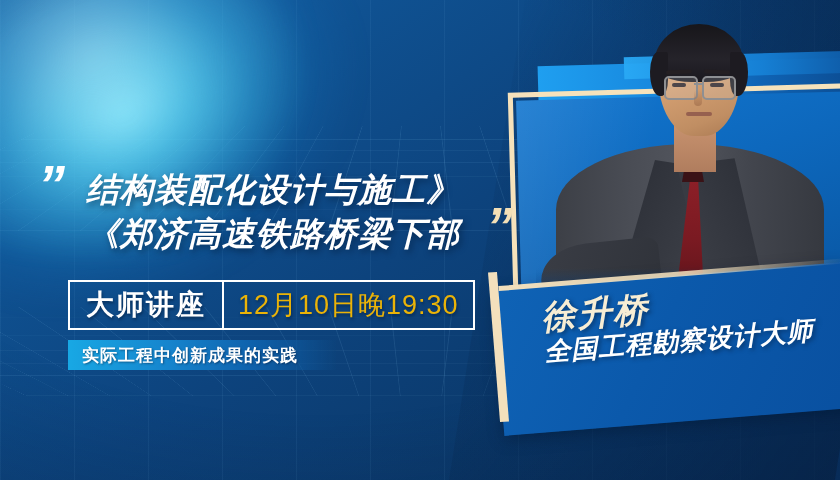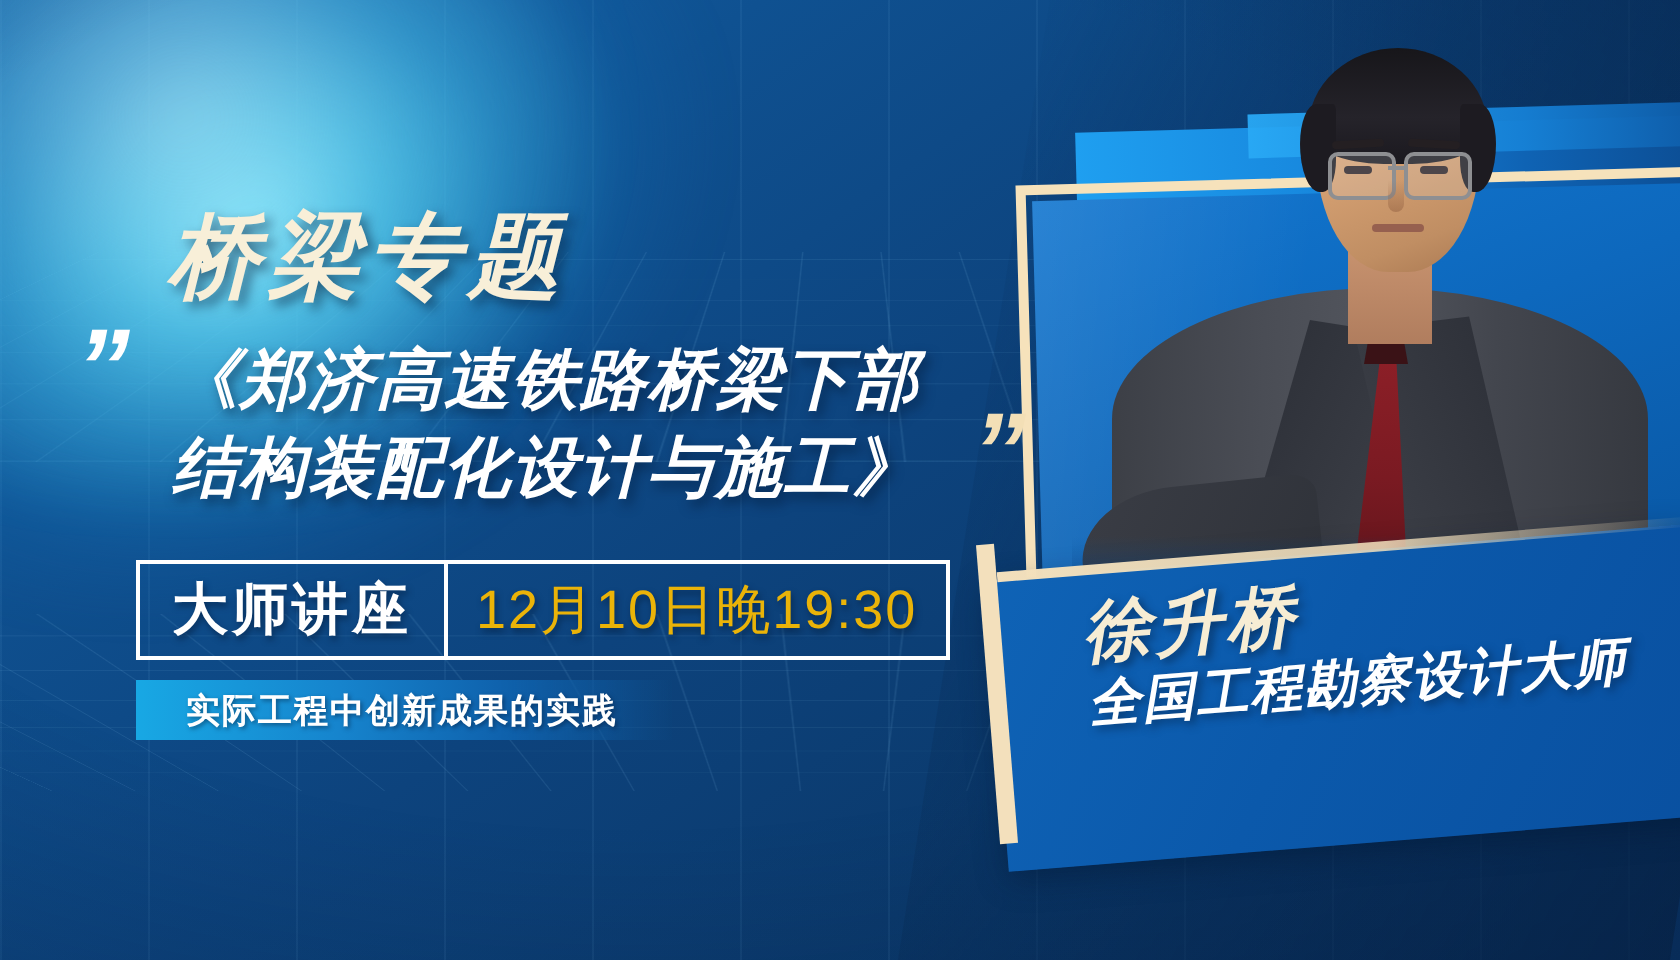--- a/index.html
+++ b/index.html
@@ -315,7 +315,6 @@
     <div class="sp-title">全国工程勘察设计大师</div>
   </div>
 
-  <div class="headline">桥梁专题</div>
   <div class="quote-open">”</div>
   <div class="quote-close">”</div>
 

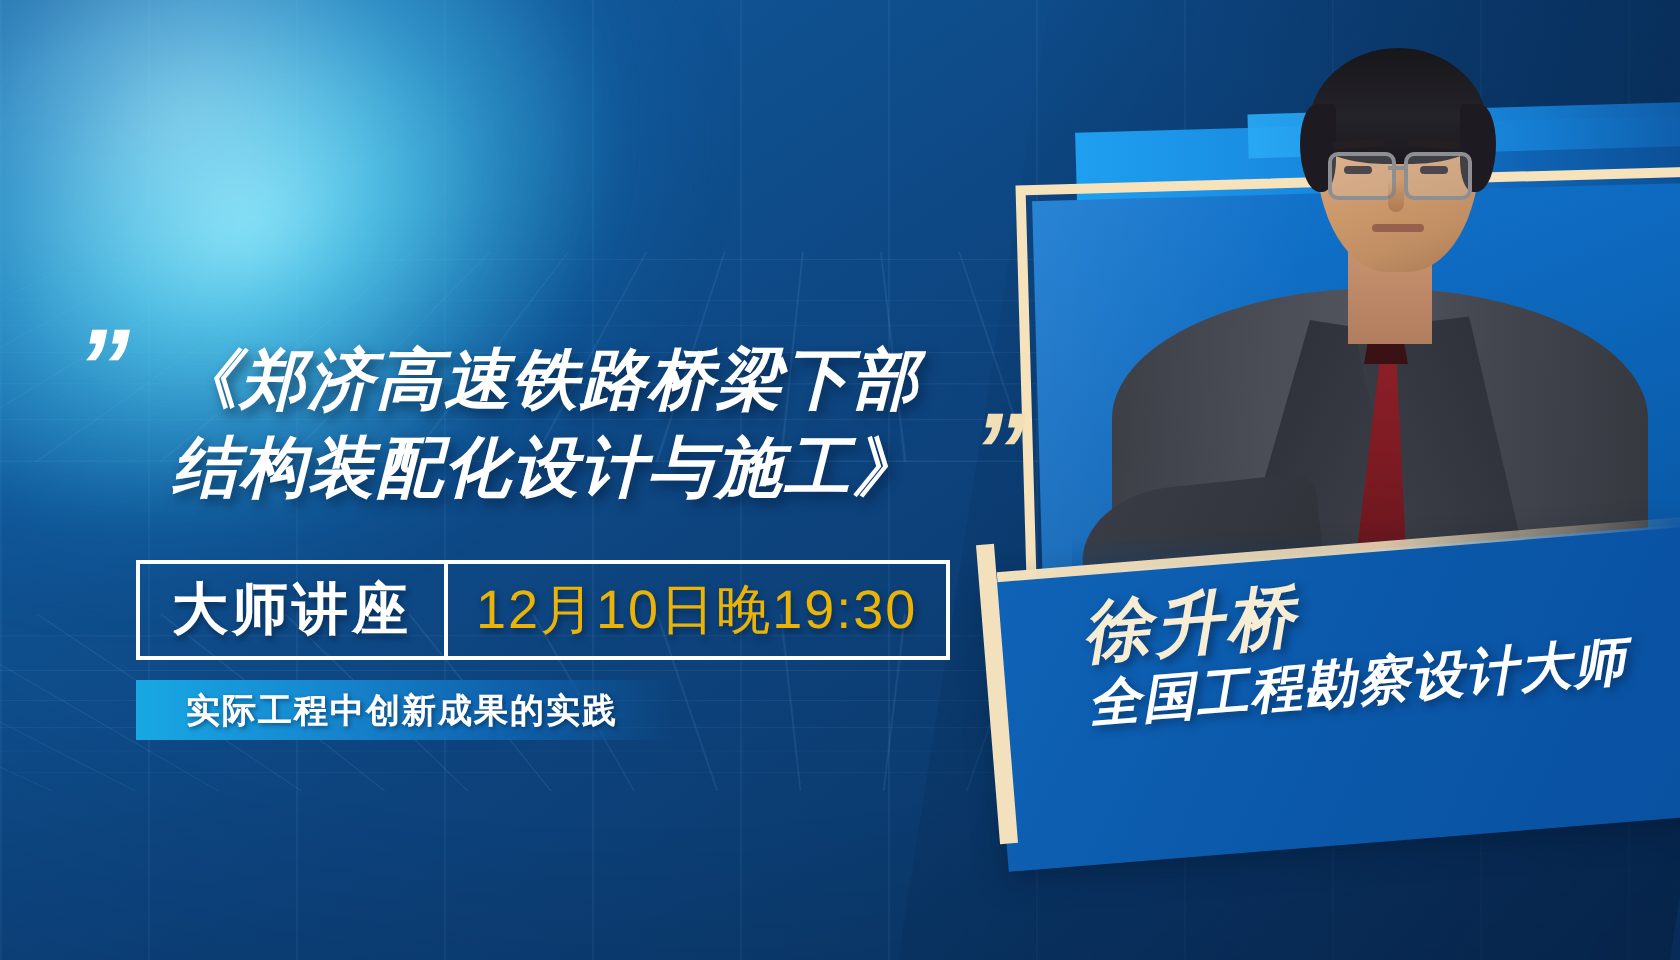--- a/index.html
+++ b/index.html
@@ -319,8 +319,8 @@
   <div class="quote-close">”</div>
 
   <div class="subject">
+    <div>结构装配化设计与施工》</div>
     <div>《郑济高速铁路桥梁下部</div>
-    <div>结构装配化设计与施工》</div>
   </div>
 
   <div class="badge">

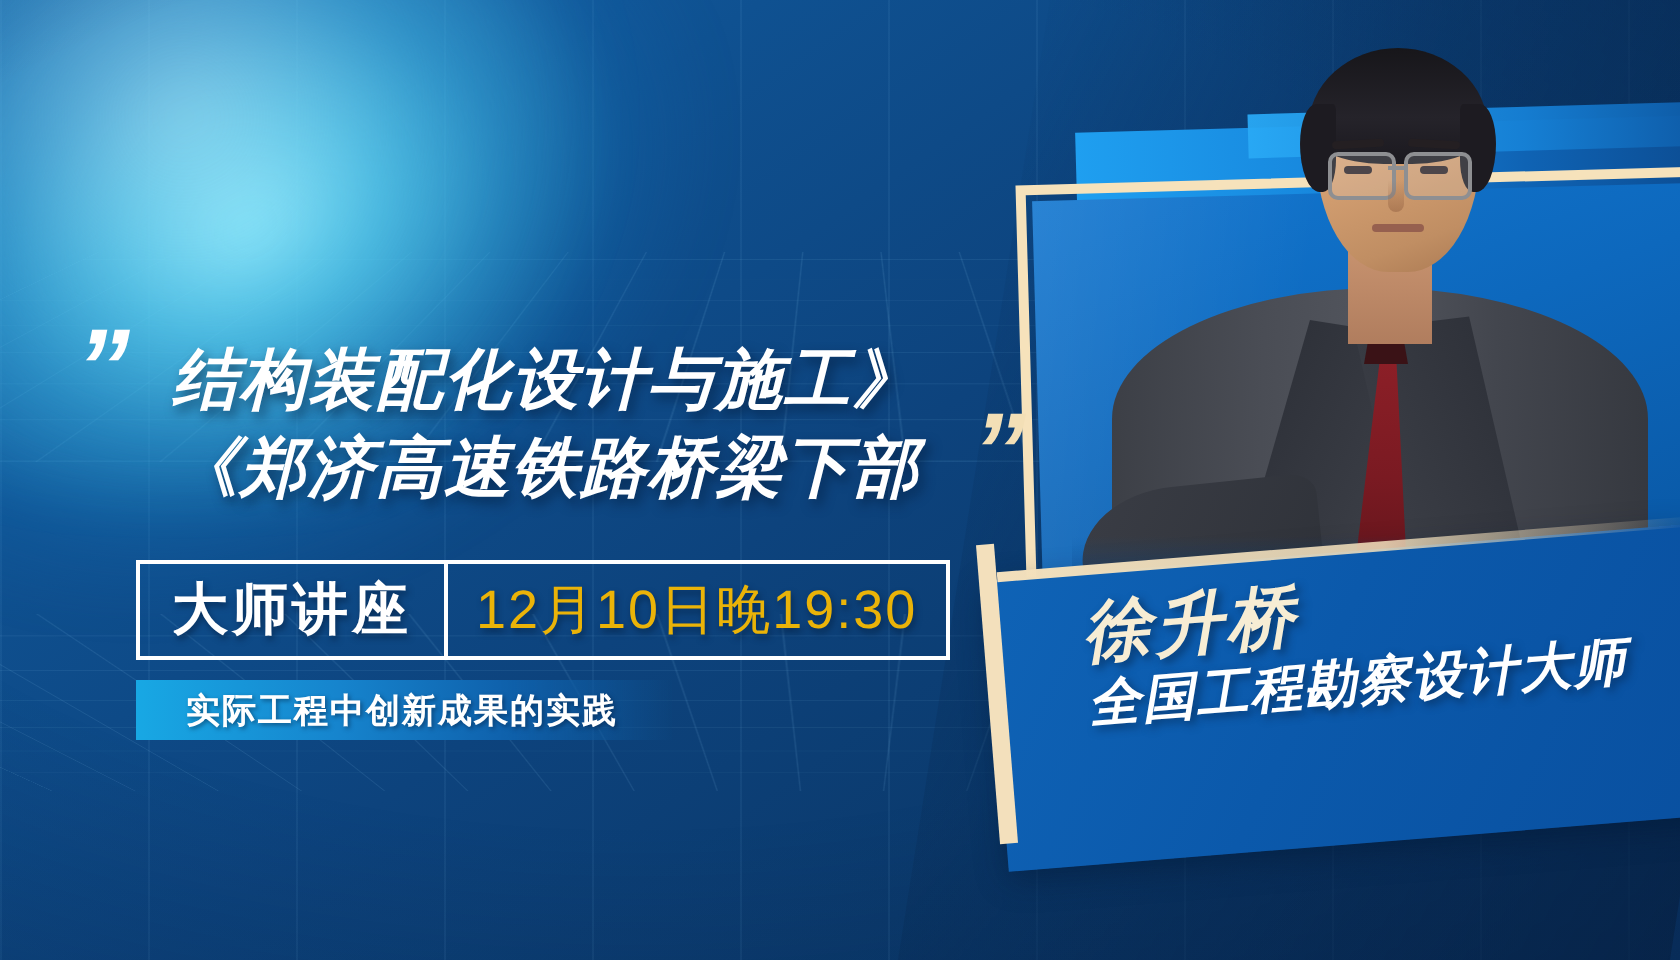--- a/index.html
+++ b/index.html
@@ -253,7 +253,7 @@
   }
   .tagline span{
     font-size:17px;font-weight:bold;color:#ffffff;letter-spacing:1px;
-    padding-left:14px;text-shadow:1px 1px 2px rgba(3,25,55,0.5);margin-left:11px;
+    padding-left:14px;text-shadow:1px 1px 2px rgba(3,25,55,0.5);
   }
 </style>
 </head>

